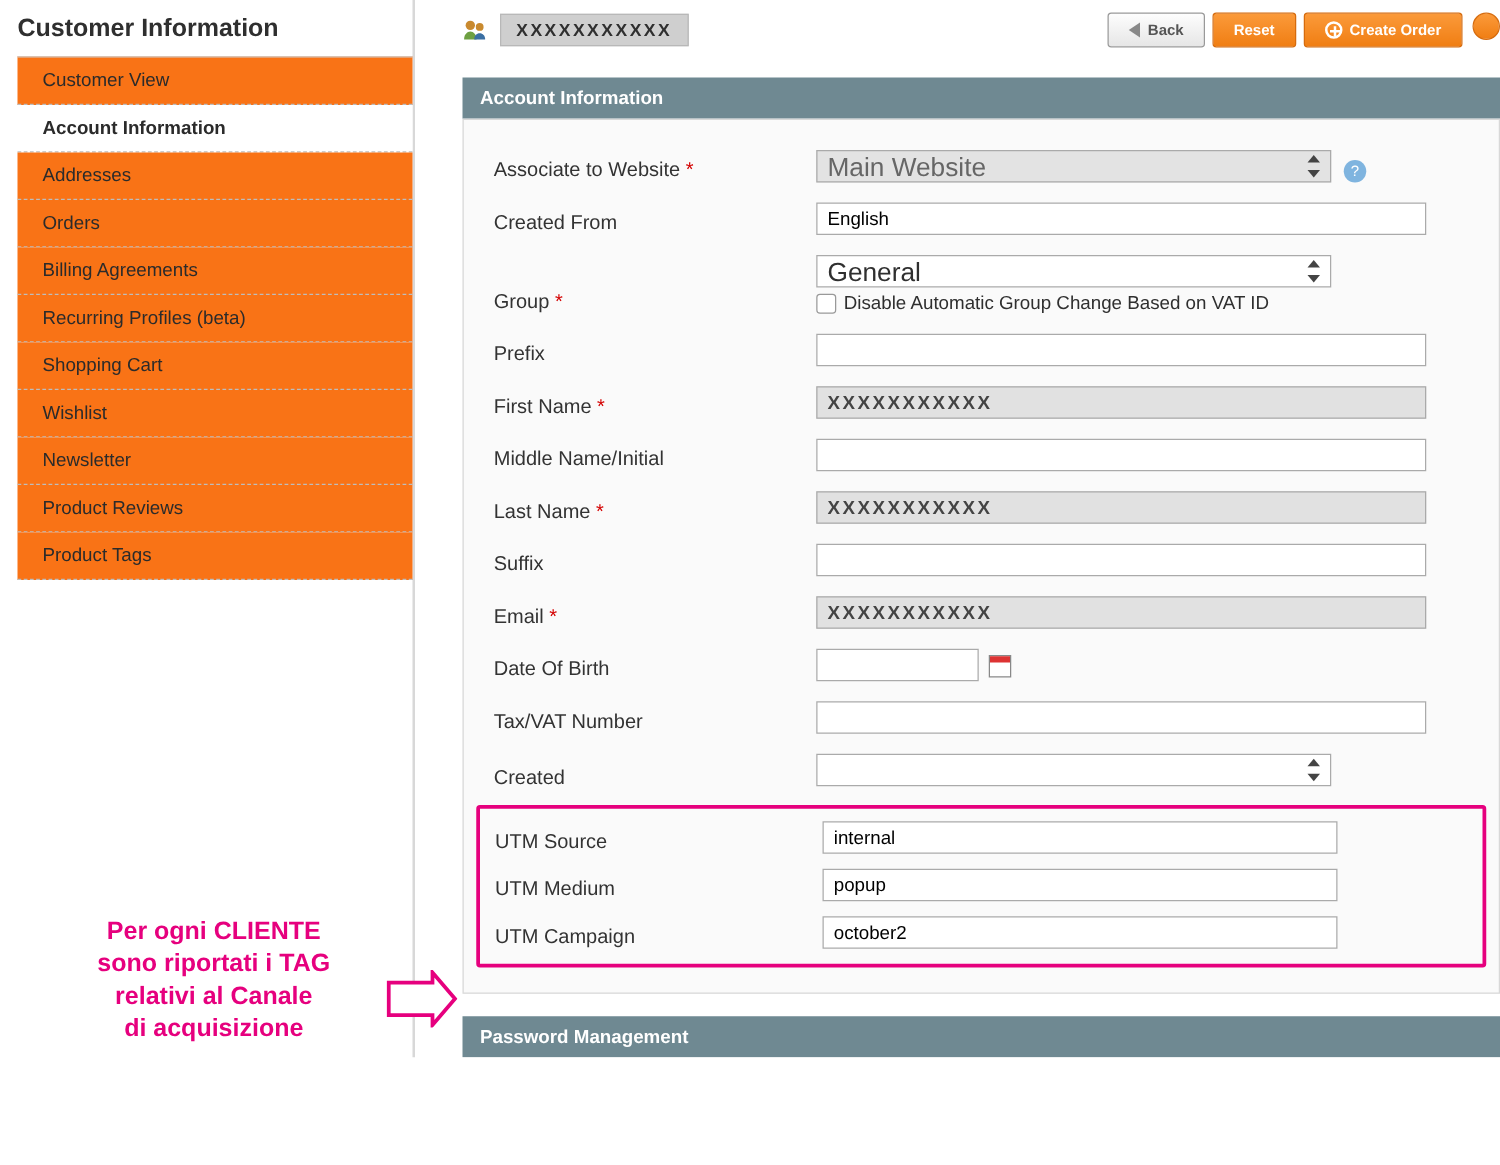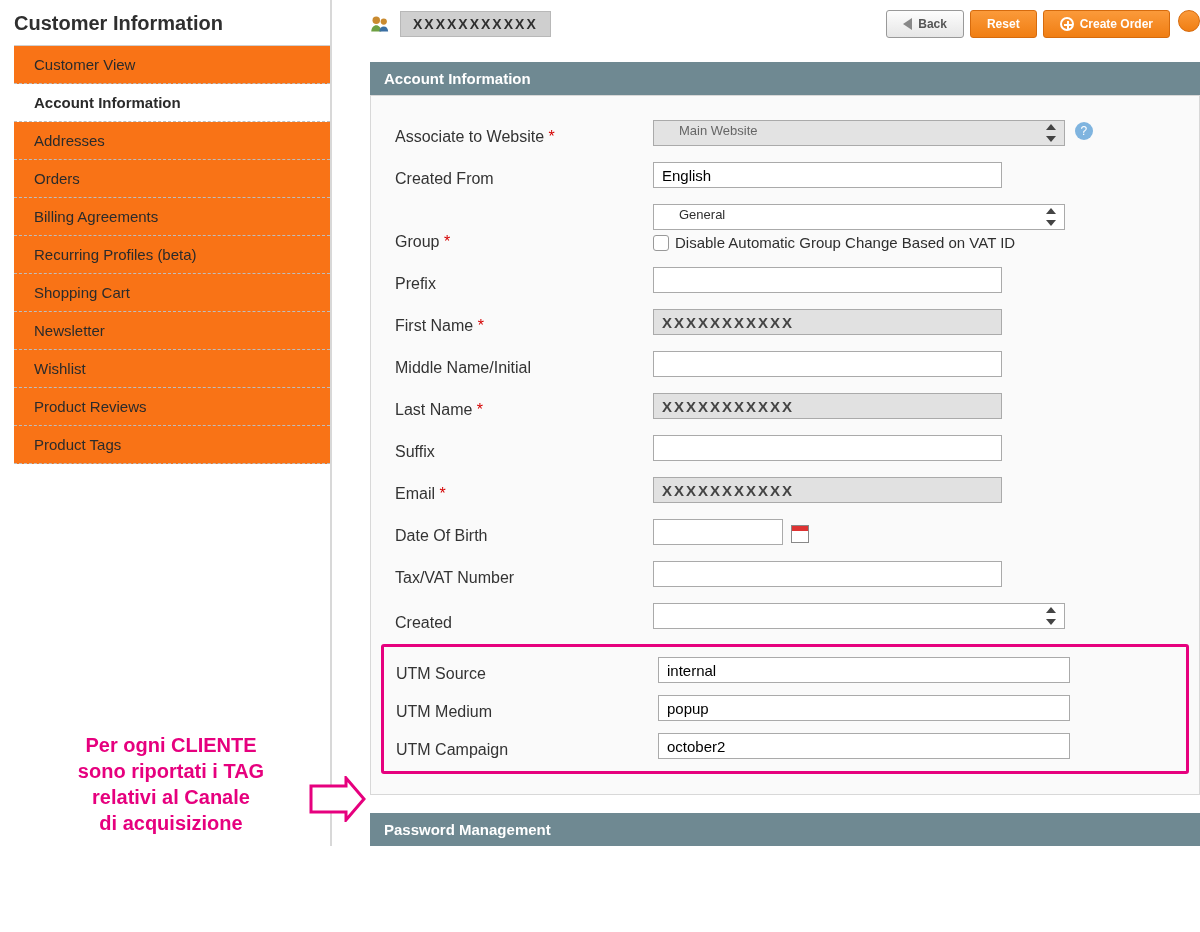--- a/index.html
+++ b/index.html
@@ -37,7 +37,7 @@
   .ctl { flex:1; }
   .inp { width: 349px; height: 26px; border:1px solid #aaa; background:#fff; padding: 2px 8px; font-size:15px; }
   .inp.ro { background:#e1e1e1; color:#444; font-weight:bold; letter-spacing:2px; }
-  .sel { width: 412px; height: 26px; border:1px solid #aaa; background:#fff; padding: 2px 25px; font-size:13px; position:relative; }
+  .sel { width: 412px; height: 26px; border:1px solid #aaa; background:#fff; padding: 2px 8px; font-size:21px; position:relative; }
   .sel.dis { background:#e3e3e3; color:#666; }
   .sel-arrows { position:absolute; right:6px; top:3px; width:14px; height:18px; }
   .sel-arrows:before, .sel-arrows:after { content:""; position:absolute; left:2px; width:0; height:0; border-left:5px solid transparent; border-right:5px solid transparent; }

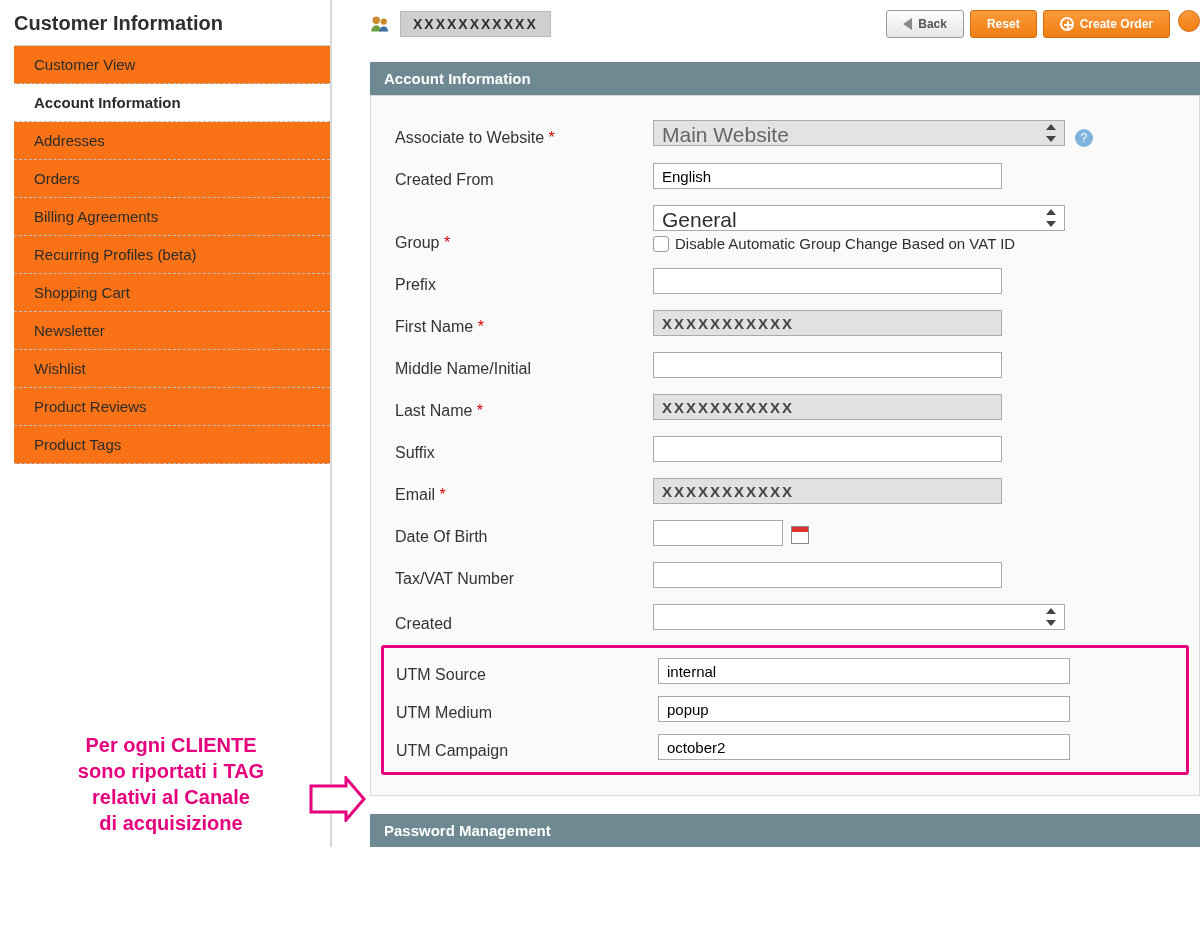--- a/index.html
+++ b/index.html
@@ -35,7 +35,7 @@
   .lbl { width: 272px; padding-left:14px; font-size:16px; color:#333; }
   .req { color:#d40000; }
   .ctl { flex:1; }
-  .inp { width: 349px; height: 26px; border:1px solid #aaa; background:#fff; padding: 2px 8px; font-size:15px; }
+  .inp { width: 488px; height: 26px; border:1px solid #aaa; background:#fff; padding: 2px 8px; font-size:15px; }
   .inp.ro { background:#e1e1e1; color:#444; font-weight:bold; letter-spacing:2px; }
   .sel { width: 412px; height: 26px; border:1px solid #aaa; background:#fff; padding: 2px 8px; font-size:21px; position:relative; }
   .sel.dis { background:#e3e3e3; color:#666; }

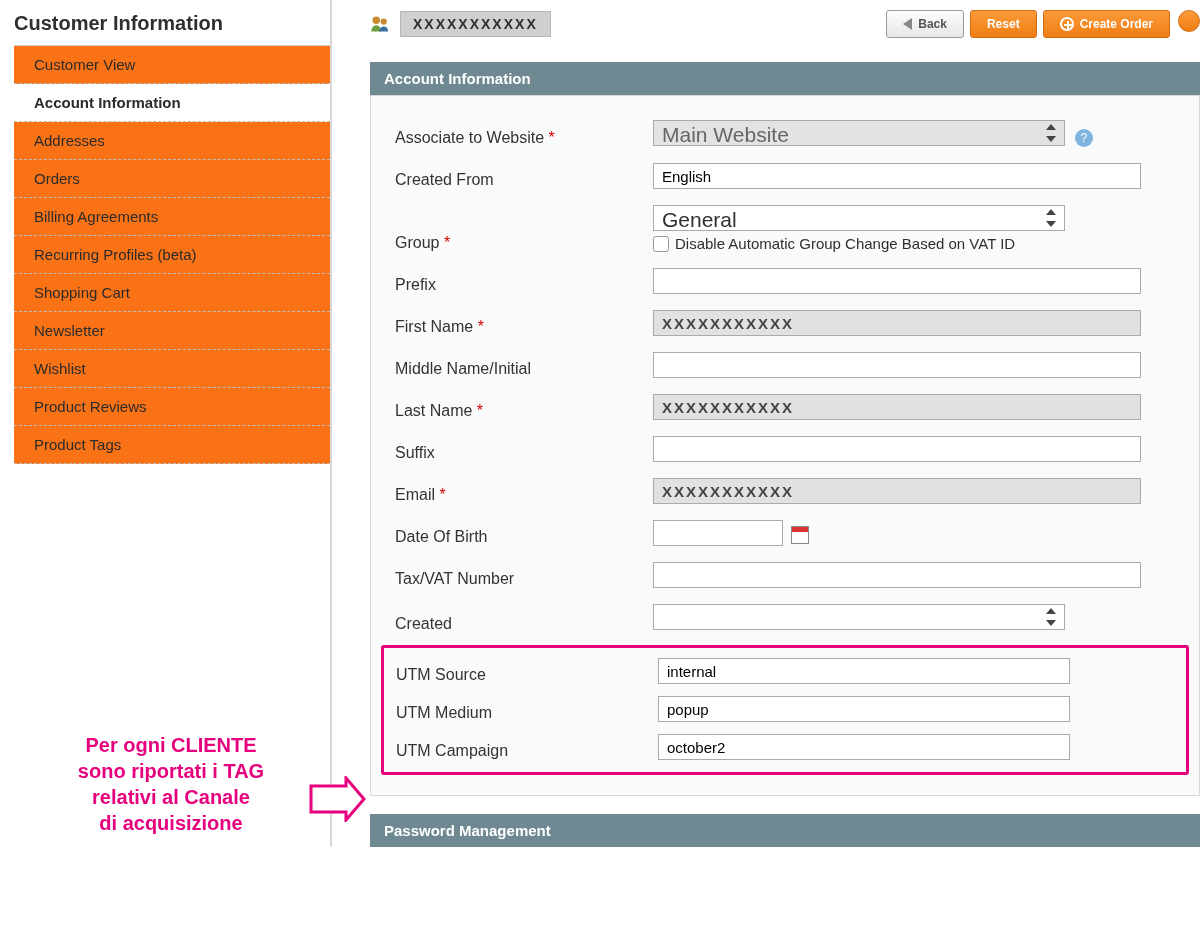--- a/index.html
+++ b/index.html
@@ -76,8 +76,8 @@
           <li class="side-item">Billing Agreements</li>
           <li class="side-item">Recurring Profiles (beta)</li>
           <li class="side-item">Shopping Cart</li>
+          <li class="side-item">Wishlist</li>
           <li class="side-item">Newsletter</li>
-          <li class="side-item">Wishlist</li>
           <li class="side-item">Product Reviews</li>
           <li class="side-item">Product Tags</li>
         </ul>

